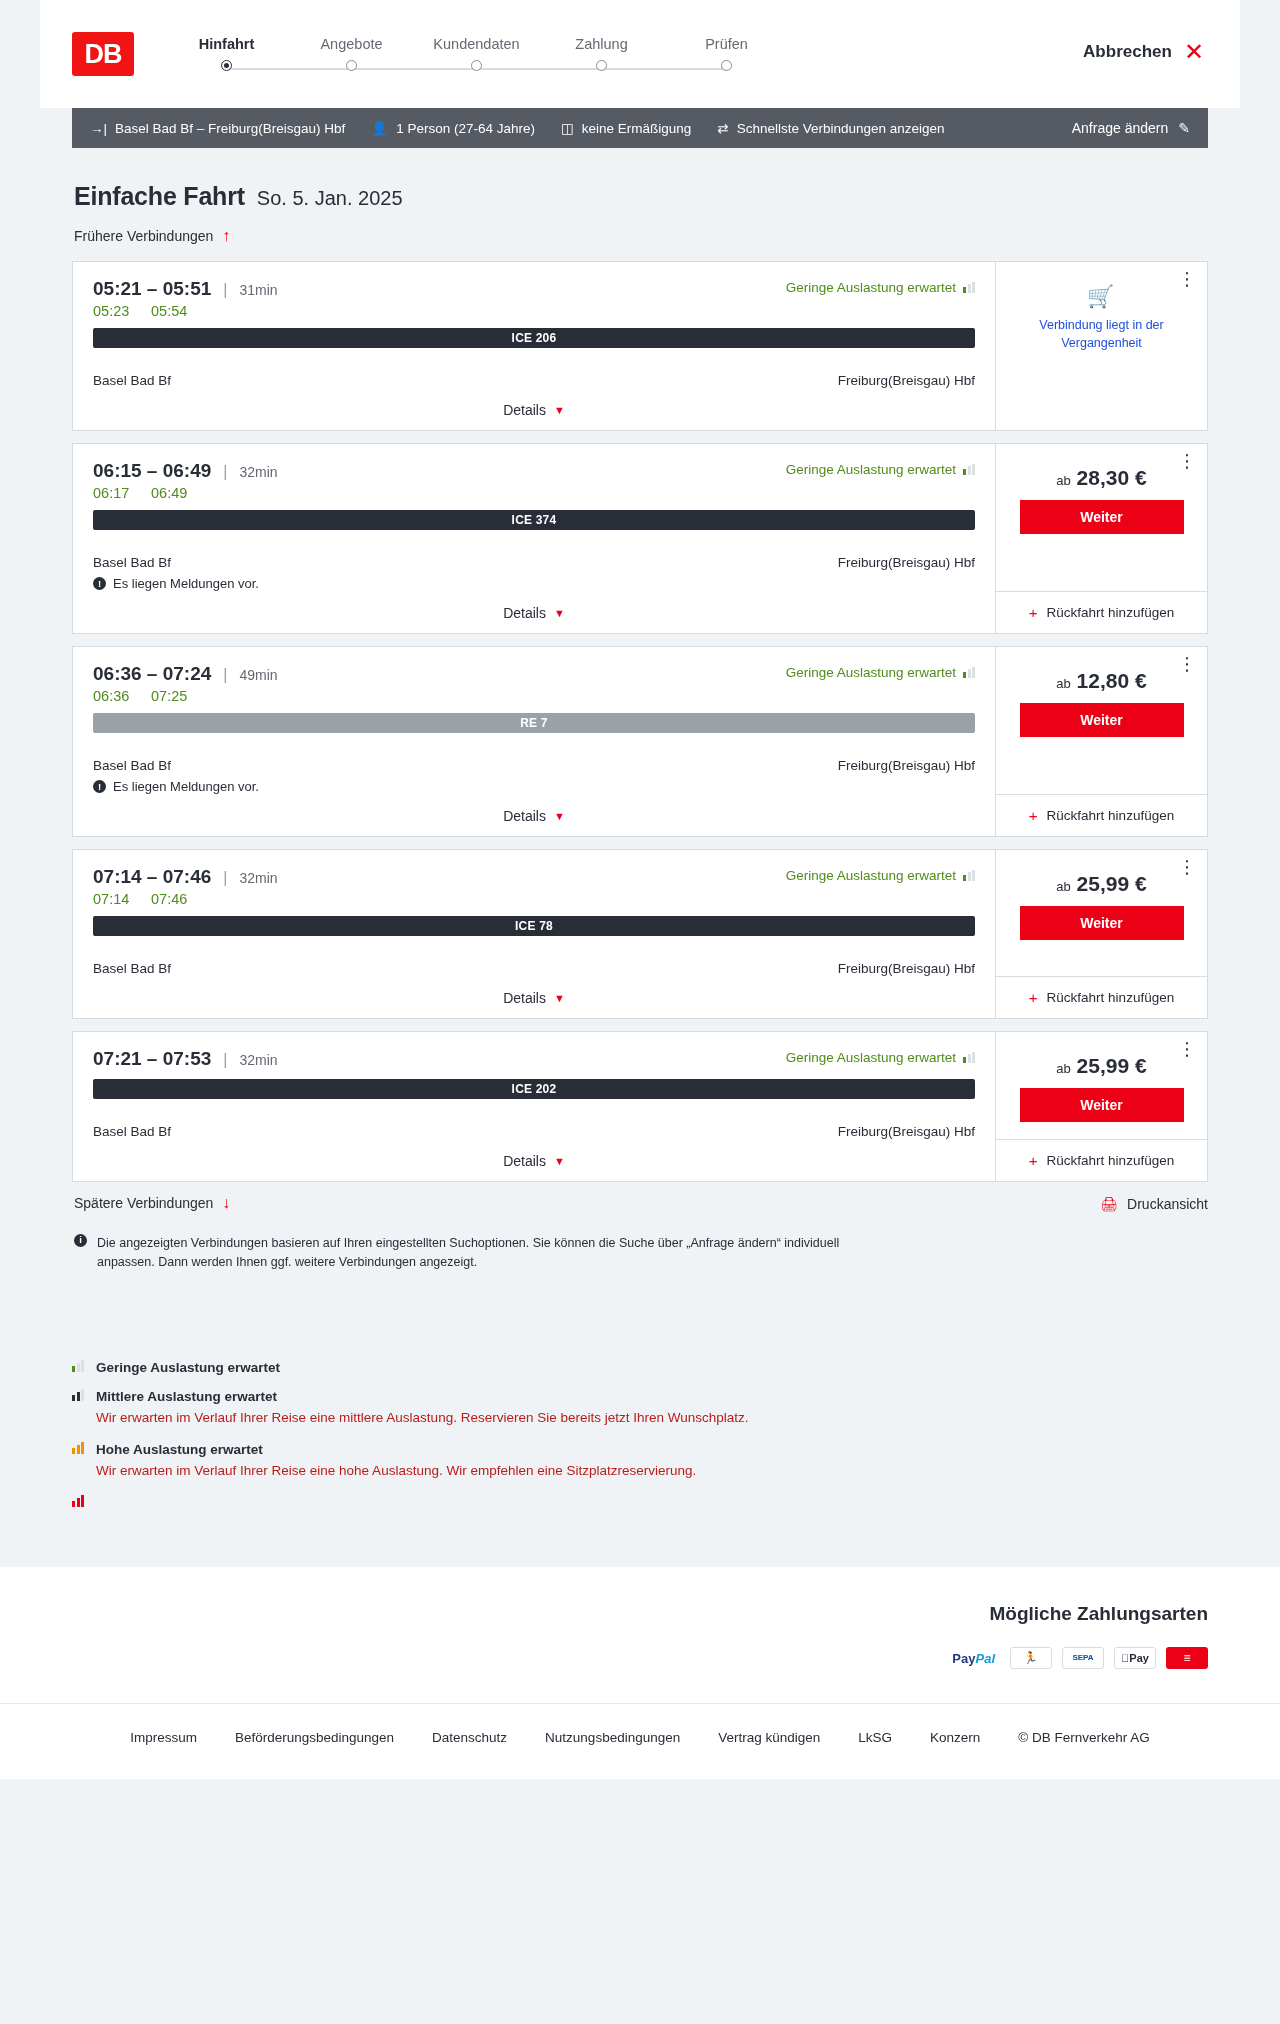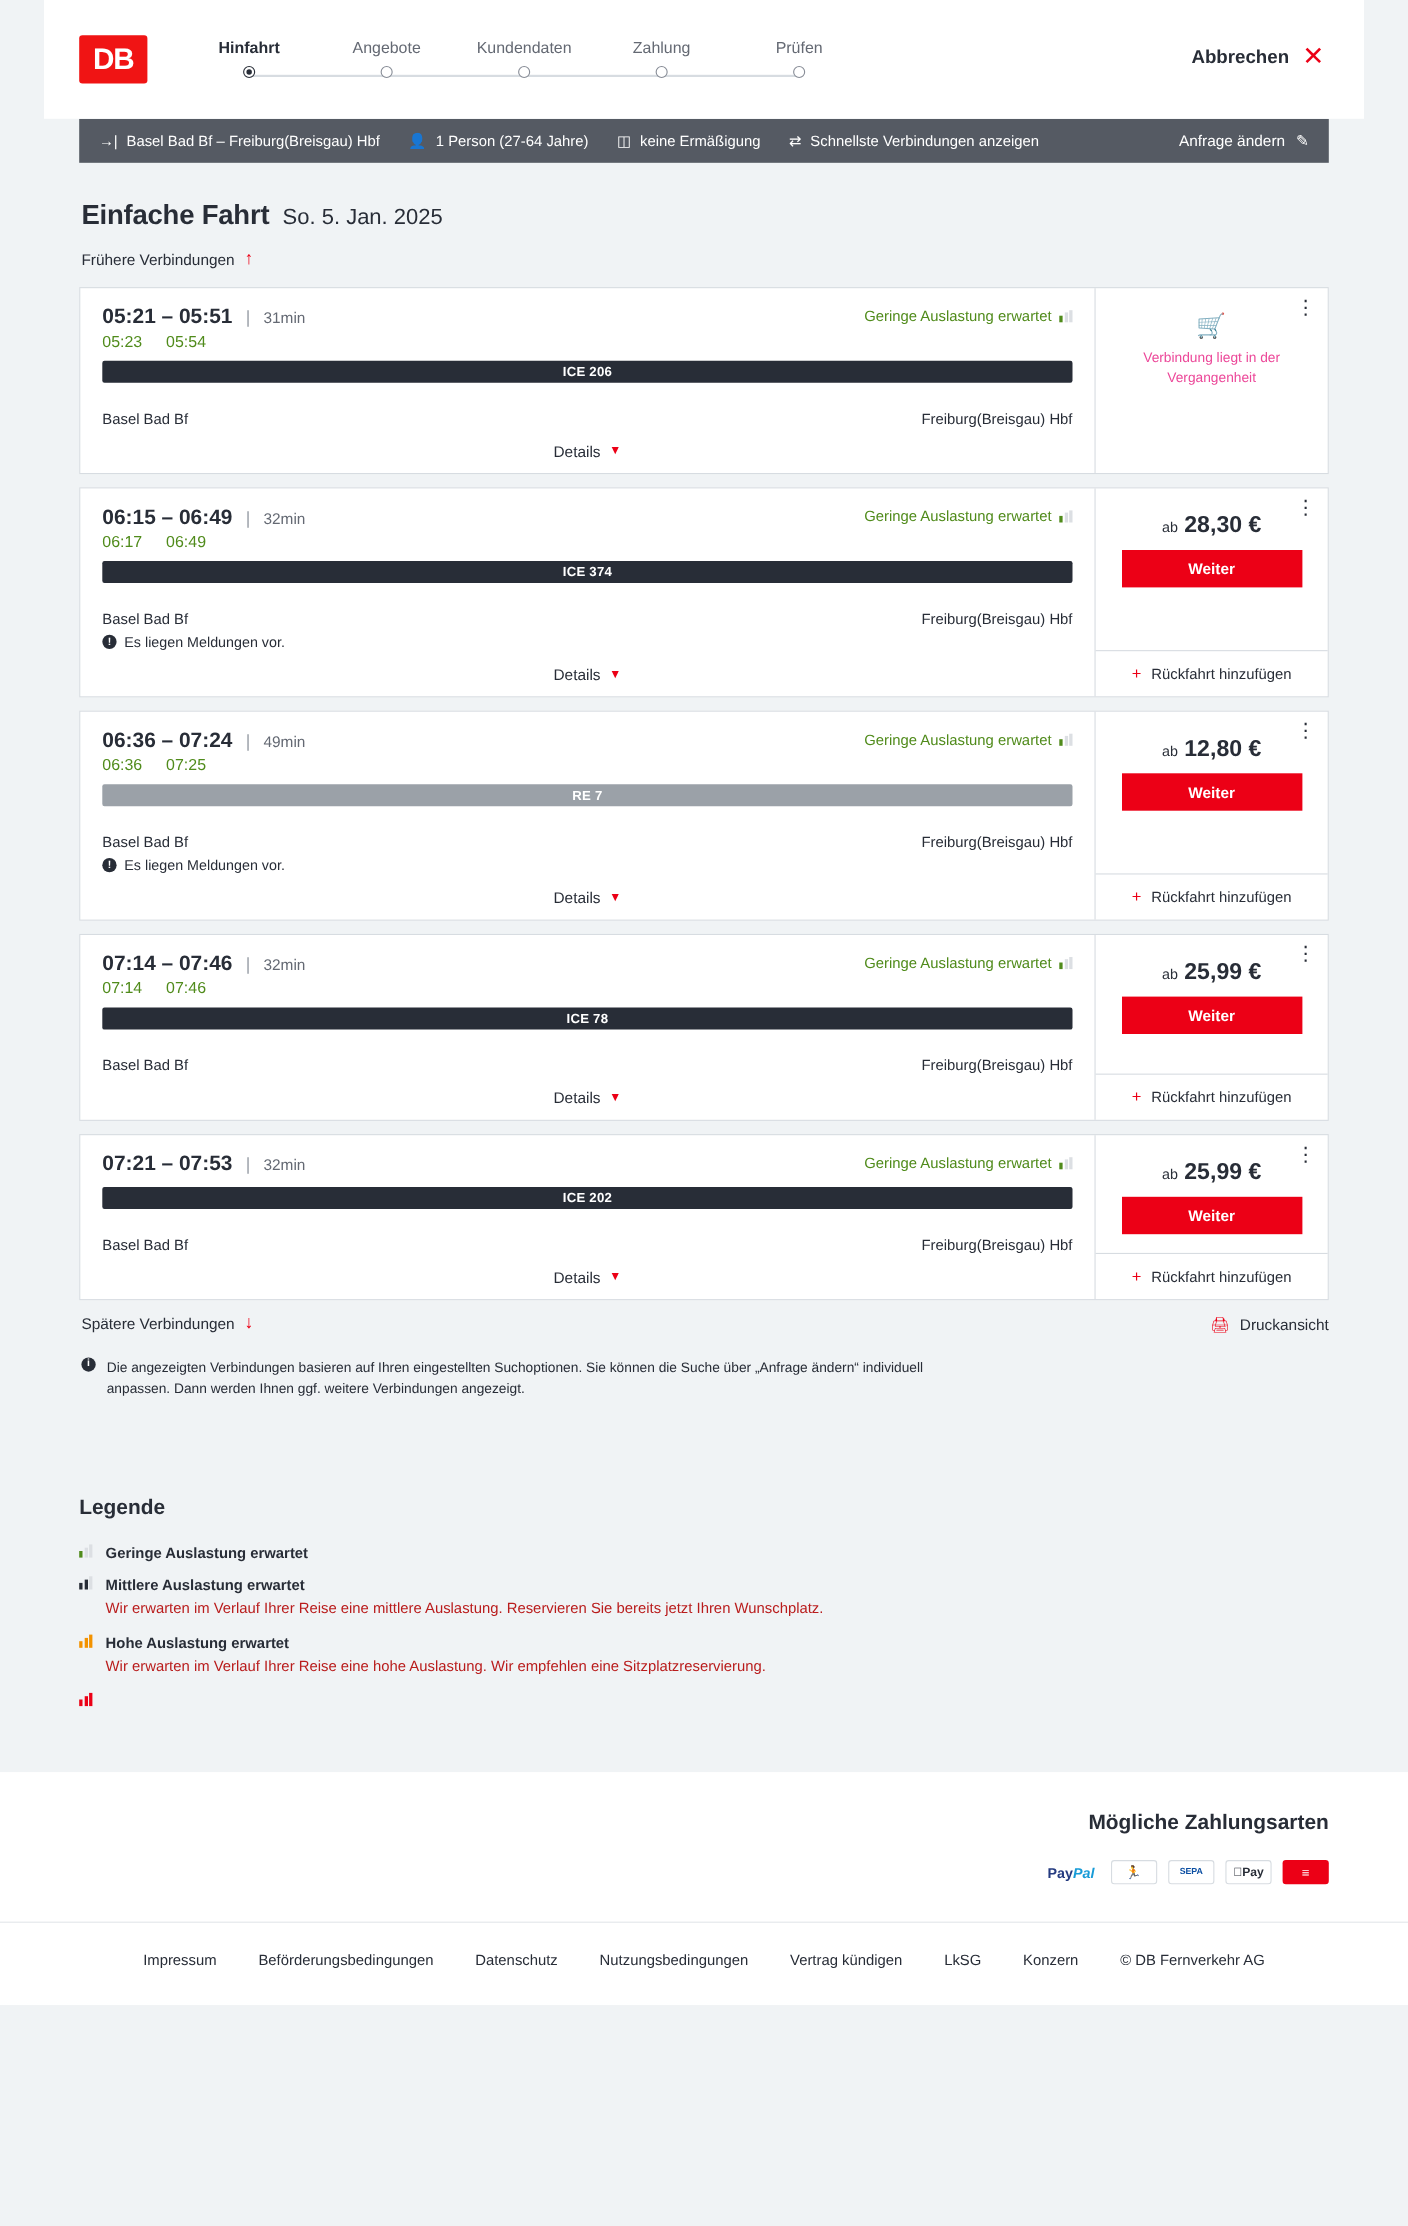--- a/index.html
+++ b/index.html
@@ -150,7 +150,7 @@
     font-size: 13.5px; cursor: pointer;
   }
   .plus { color: #ec0016; font-size: 15px; }
-  .past-note { text-align: center; font-size: 12.5px; color: #ec4899; line-height: 1.45; margin-top: 6px; padding: 0 26px;}
+  .past-note { text-align: center; font-size: 12.5px; color: #1d4ed8; line-height: 1.45; margin-top: 6px; padding: 0 26px;}
   .cart-icon { font-size: 22px; color: #646973; margin-top: 8px; }
 
   

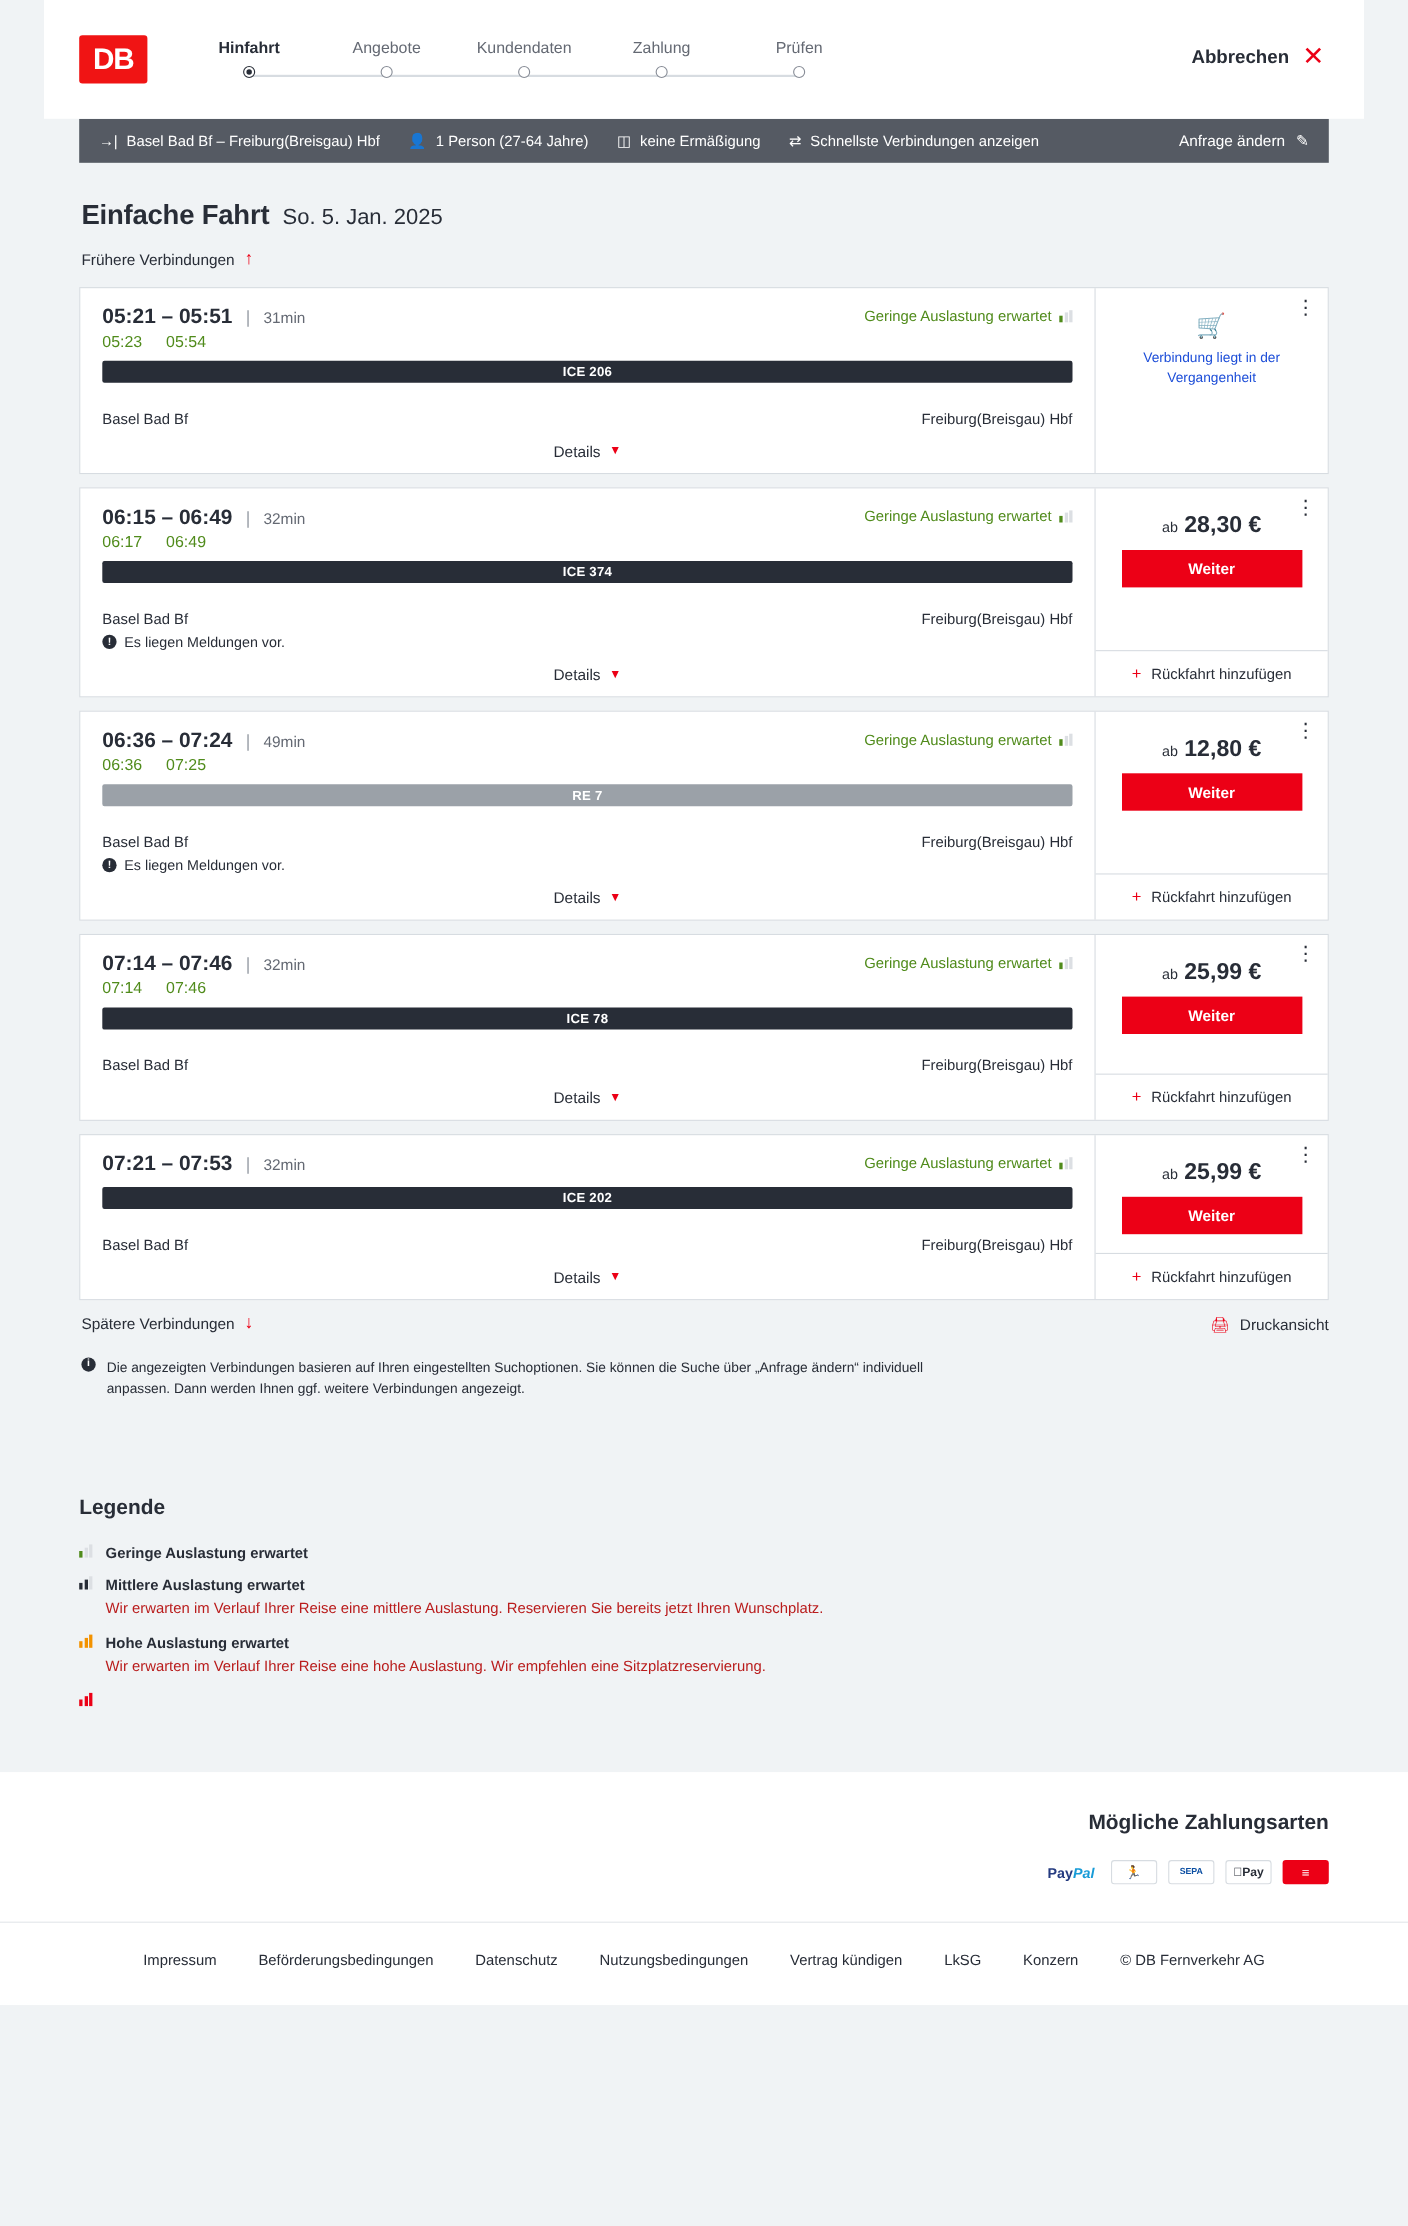--- a/index.html
+++ b/index.html
@@ -509,7 +509,6 @@
 
   <div class="legend-wrap">
     <div class="legend">
-      <h2>Legende</h2>
       <div id="legend-items">
           <div class="leg-item">
             <span class="leg-bars">

